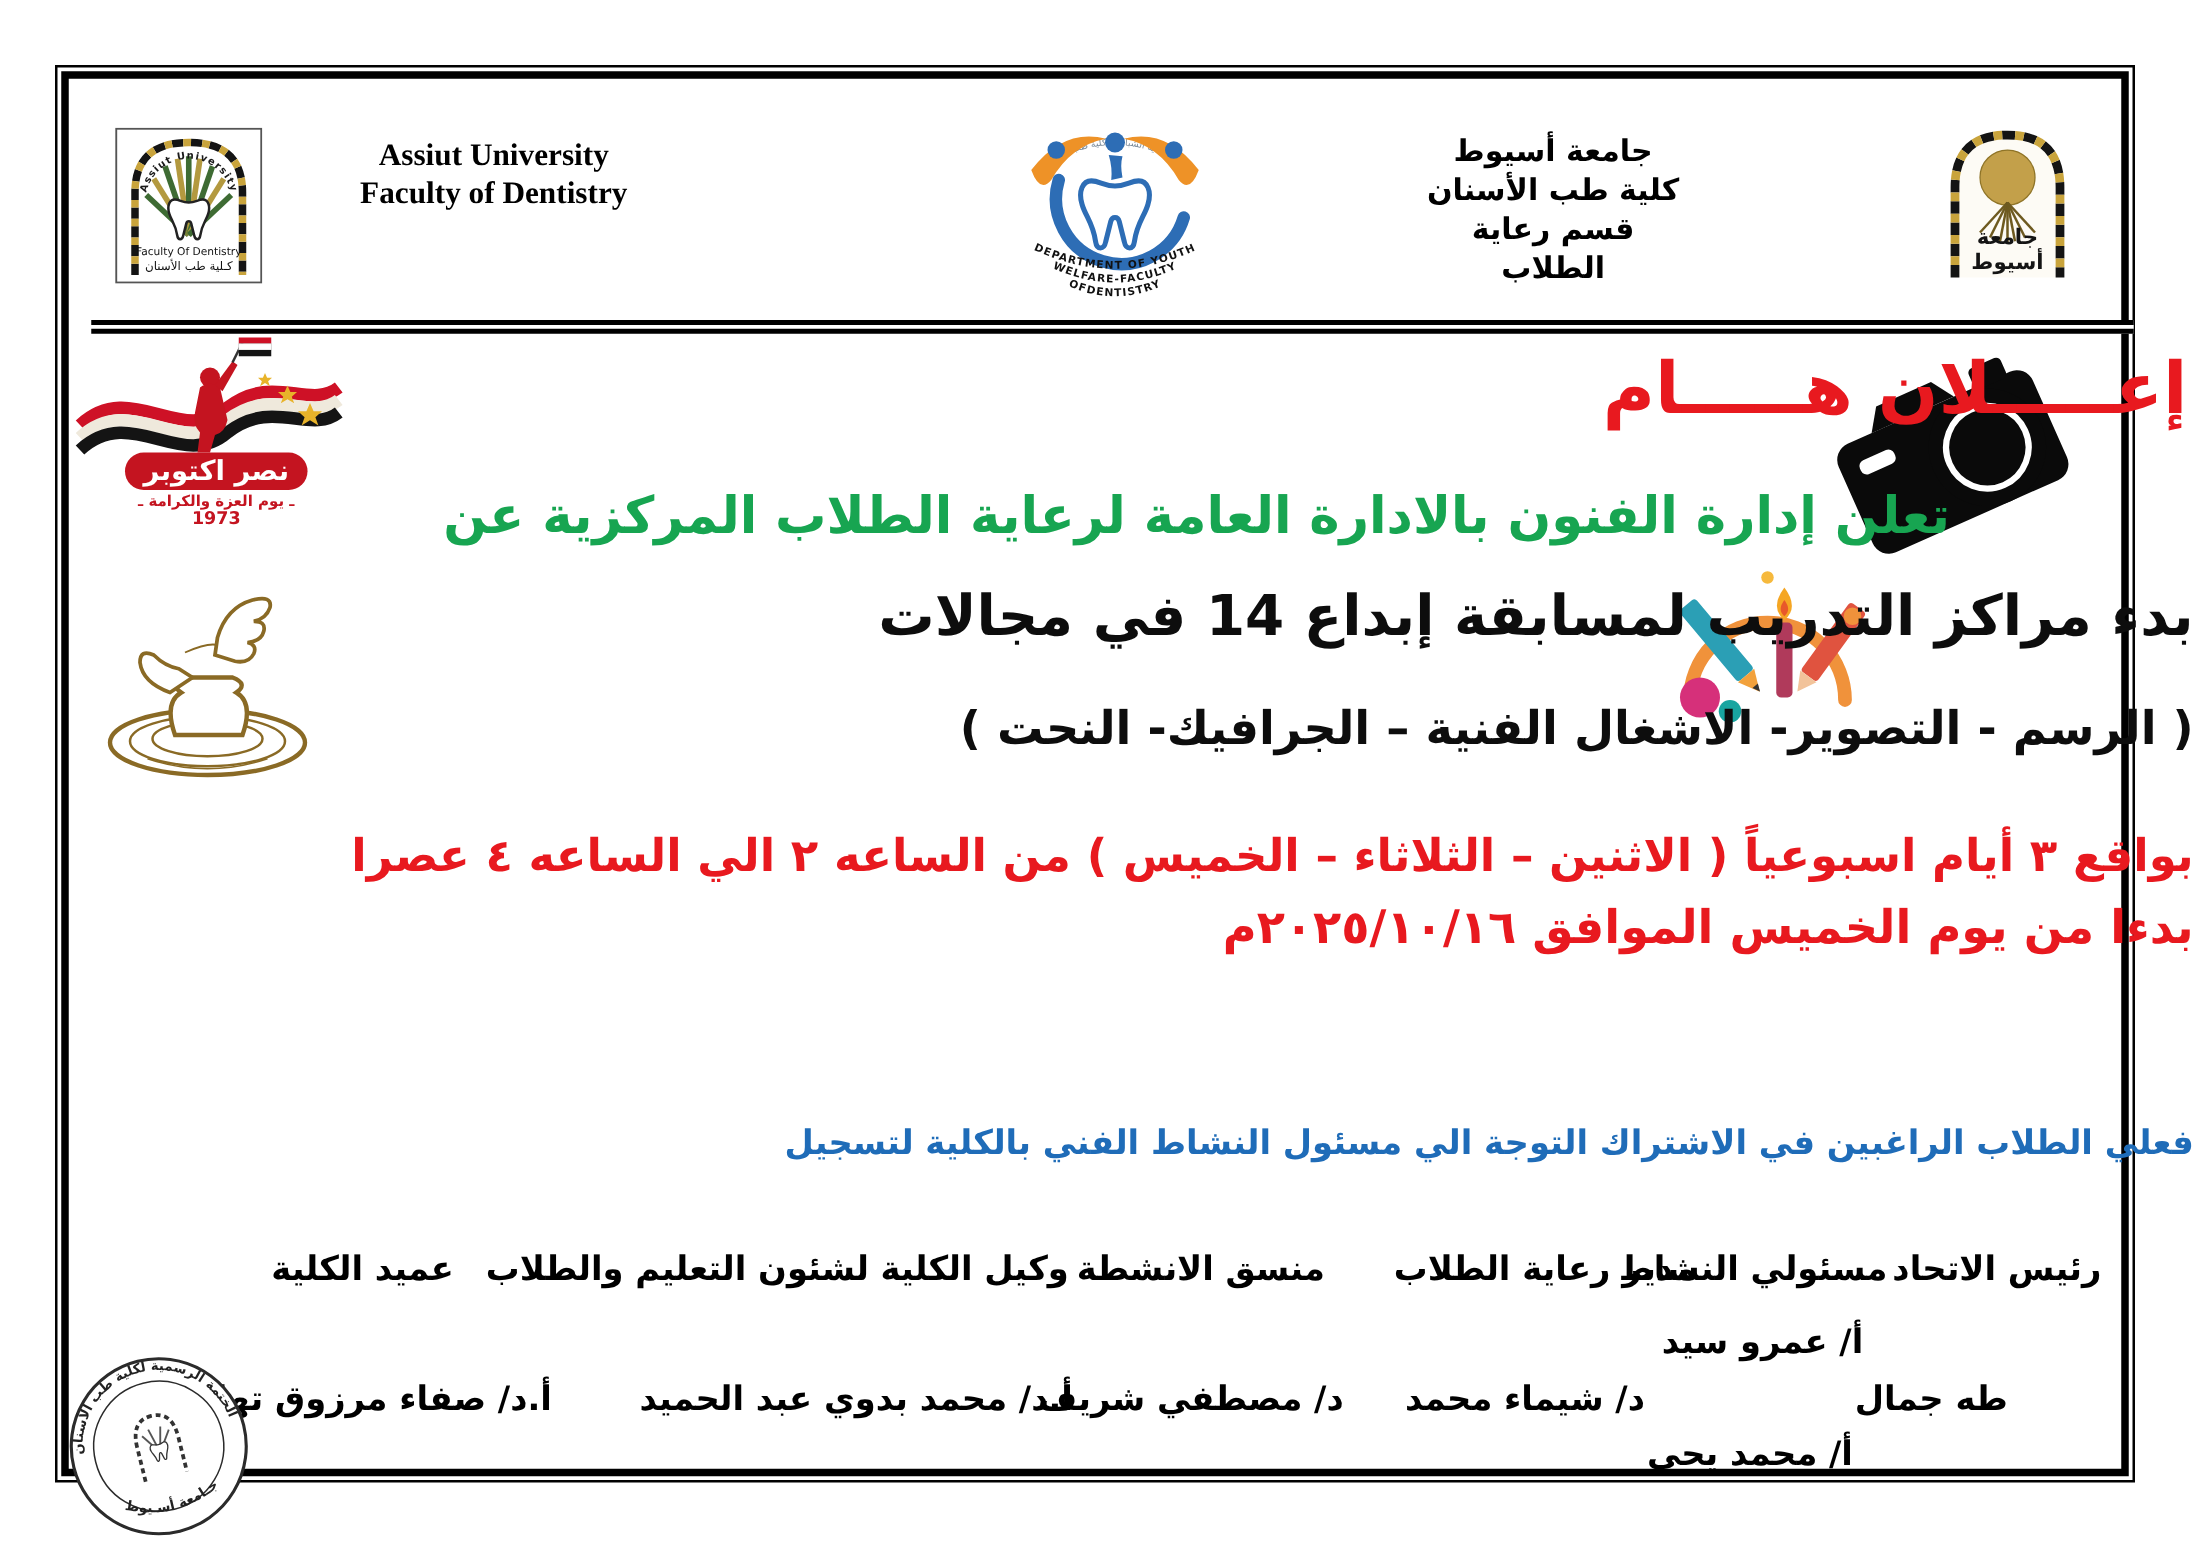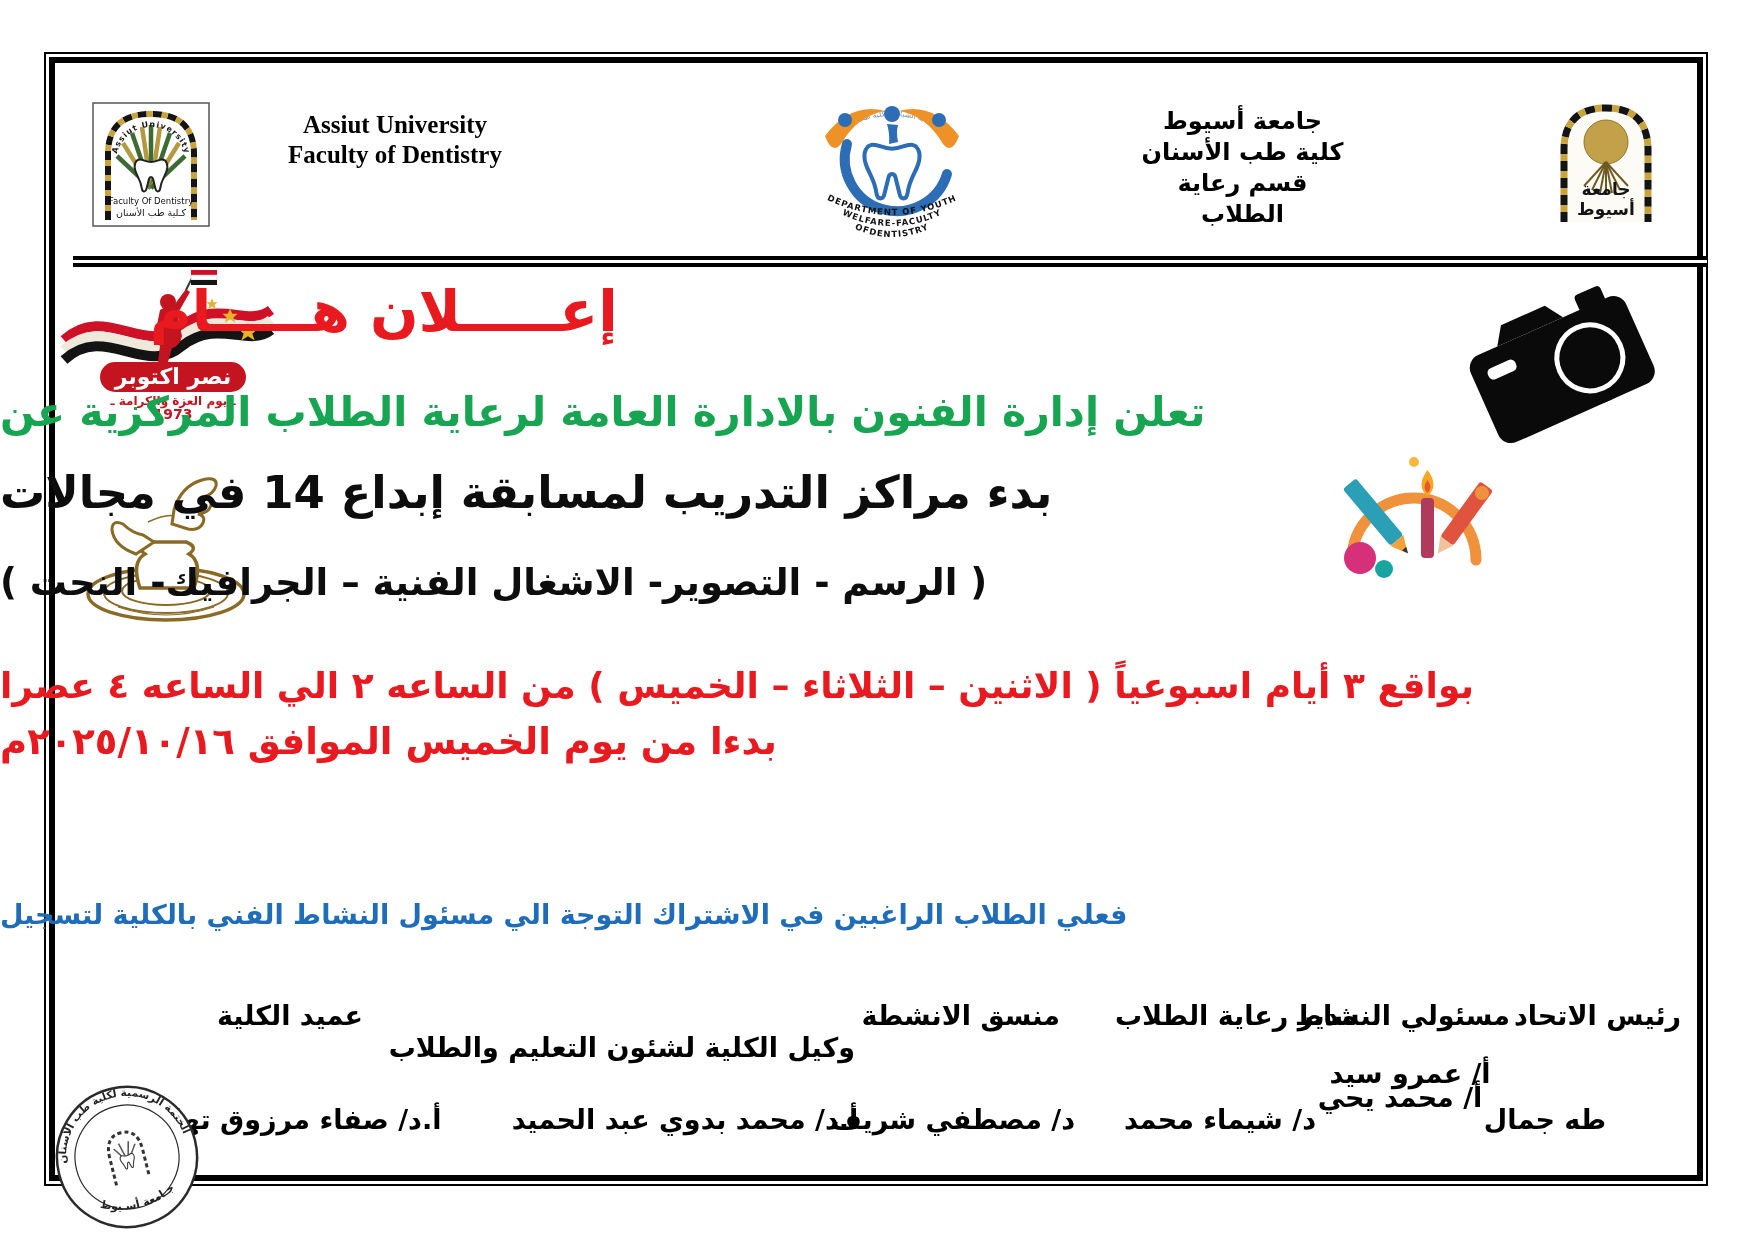--- a/index.html
+++ b/index.html
@@ -40,7 +40,7 @@
   }
   
   .centerline{
-    position:absolute;left:0;width:1755px;text-align:left;direction:rtl;
+    position:absolute;left:0;width:1755px;text-align:right;direction:rtl;
     font-weight:700;white-space:nowrap;font-family:"DejaVu Sans",sans-serif;
   }
   .title-red{top:278px;left:150px;width:1600px;font-size:57px;color:var(--red);letter-spacing:1px;}

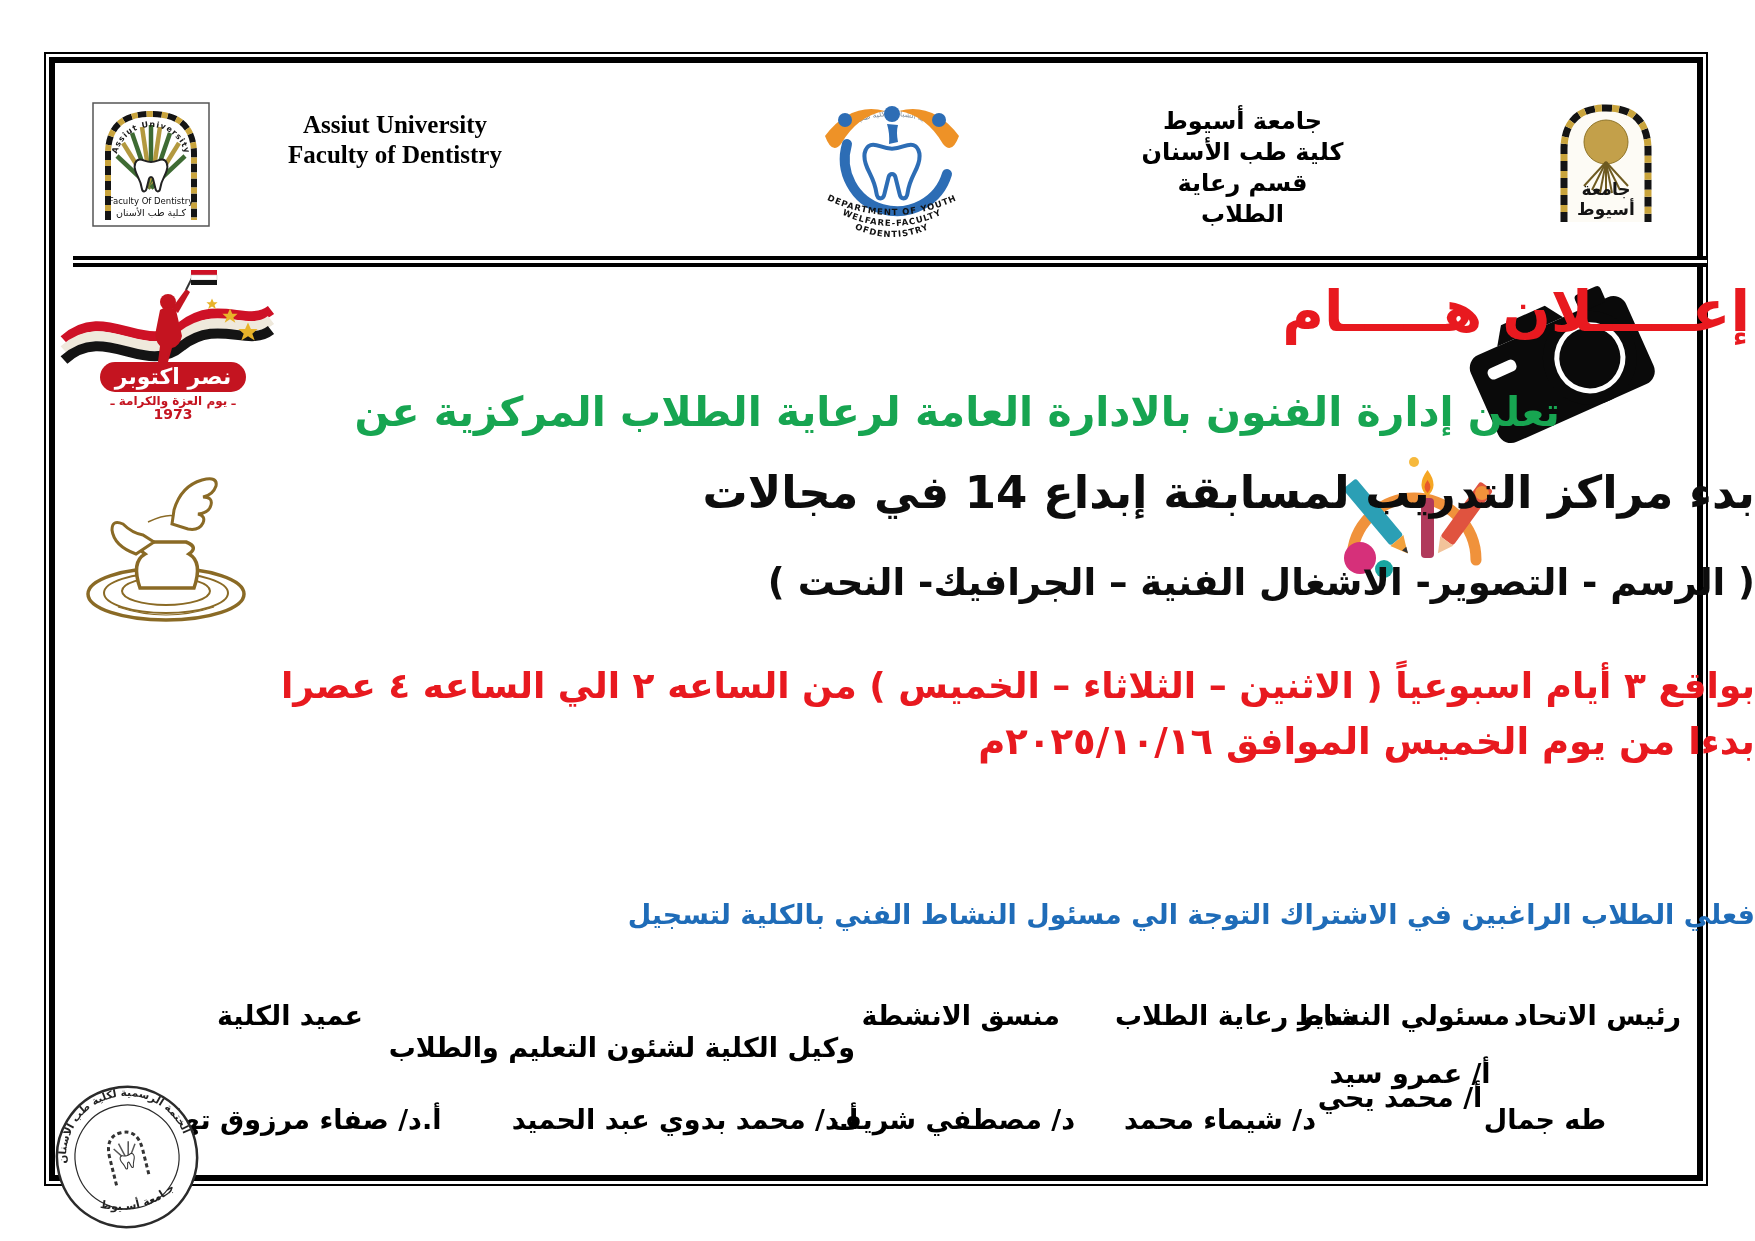--- a/index.html
+++ b/index.html
@@ -59,7 +59,7 @@
   .sig-h-officials{left:1320px;top:1000px;width:190px;}
   .sig-h-director{left:1105px;top:1000px;width:240px;margin-left:12px;}
   .sig-h-coordinator{left:865px;top:1000px;width:195px;}
-  .sig-h-vicedean{left:465px;top:1000px;width:390px;margin-top:32px;}
+  .sig-h-vicedean{left:465px;top:1000px;width:390px;}
   .sig-h-dean{left:200px;top:1000px;width:180px;}
   .sig-n-taha{left:1460px;top:1104px;width:170px;}
   .sig-n-amr{left:1295px;top:1058px;width:230px;}

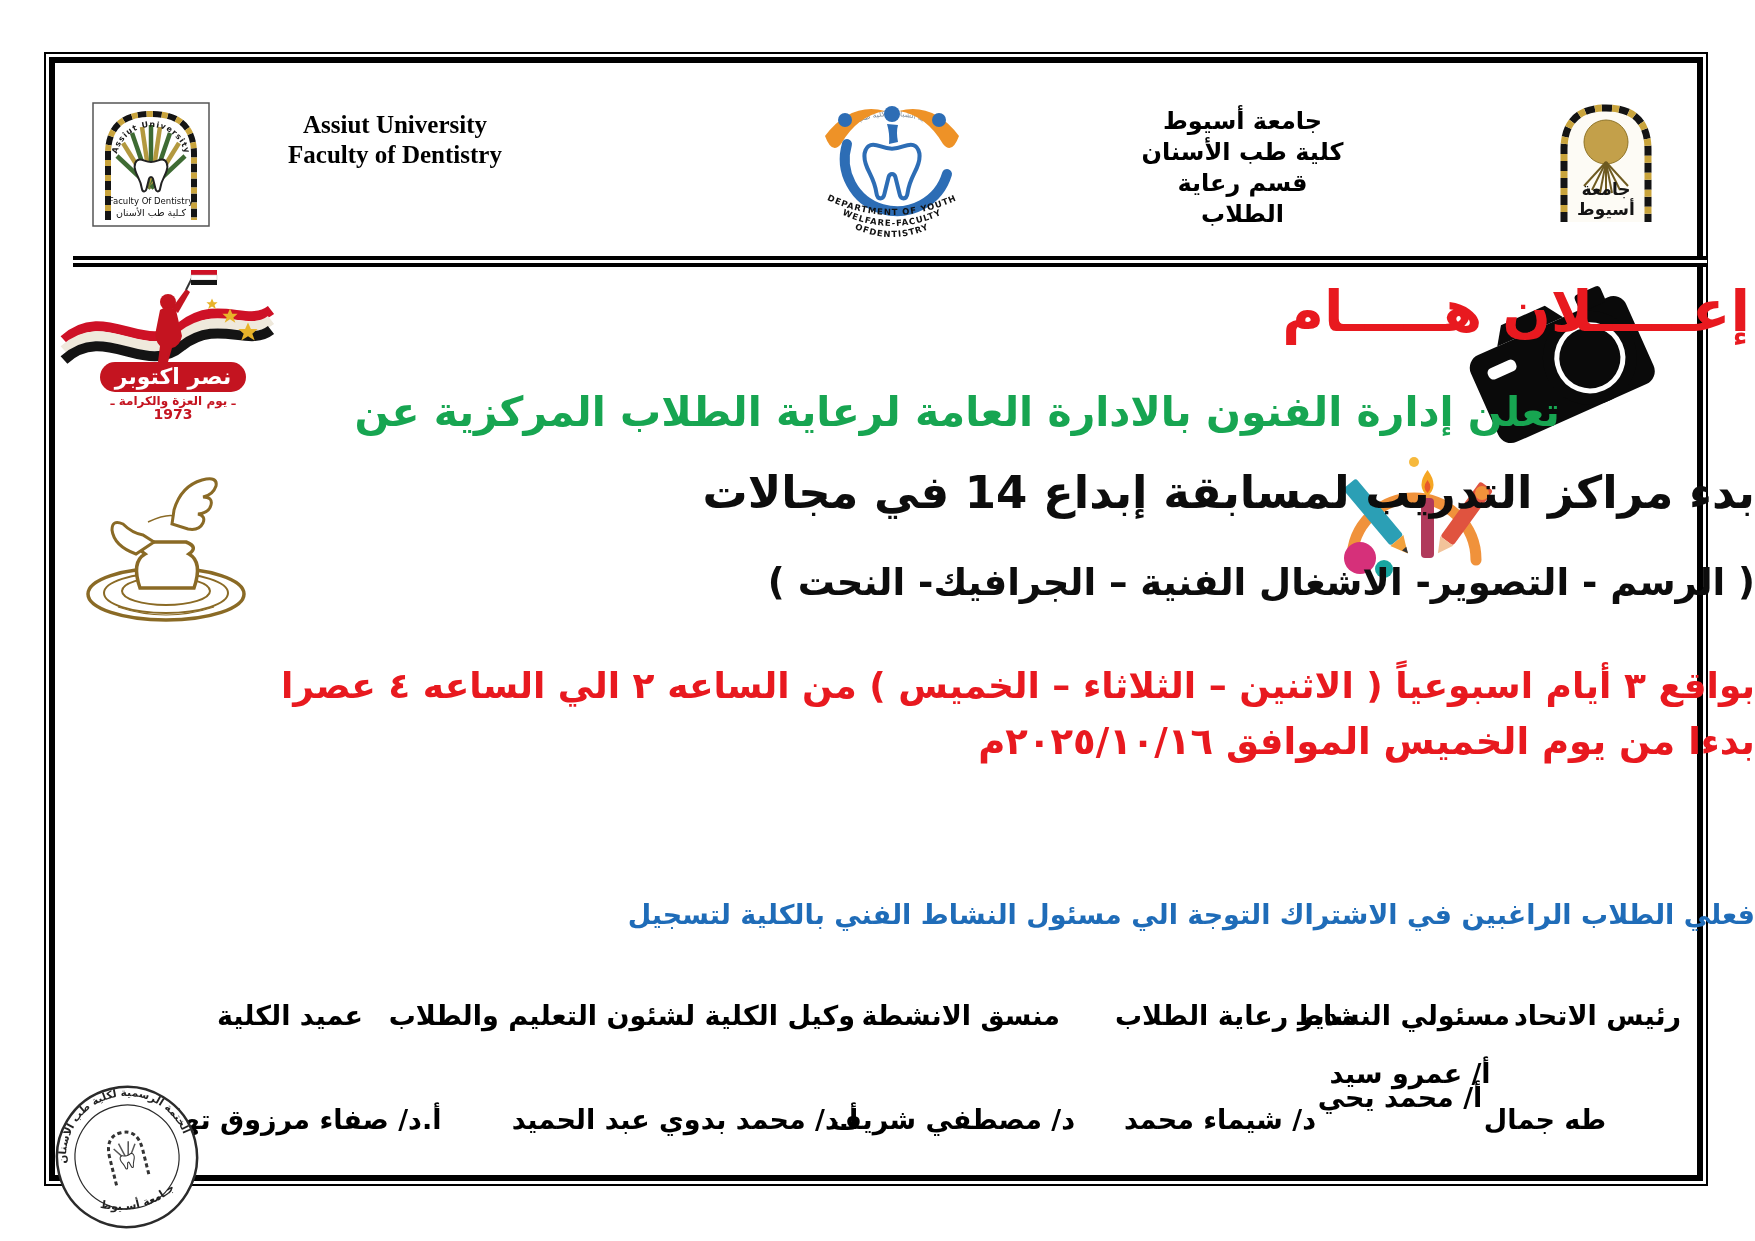--- a/index.html
+++ b/index.html
@@ -63,7 +63,7 @@
   .sig-h-dean{left:200px;top:1000px;width:180px;}
   .sig-n-taha{left:1460px;top:1104px;width:170px;}
   .sig-n-amr{left:1295px;top:1058px;width:230px;}
-  .sig-n-yahia{left:1285px;top:1082px;width:230px;}
+  .sig-n-yahia{left:1285px;top:1148px;width:230px;}
   .sig-n-shaimaa{left:1100px;top:1104px;width:240px;}
   .sig-n-mostafa{left:845px;top:1104px;width:230px;}
   .sig-n-badawy{left:500px;top:1104px;width:370px;}

